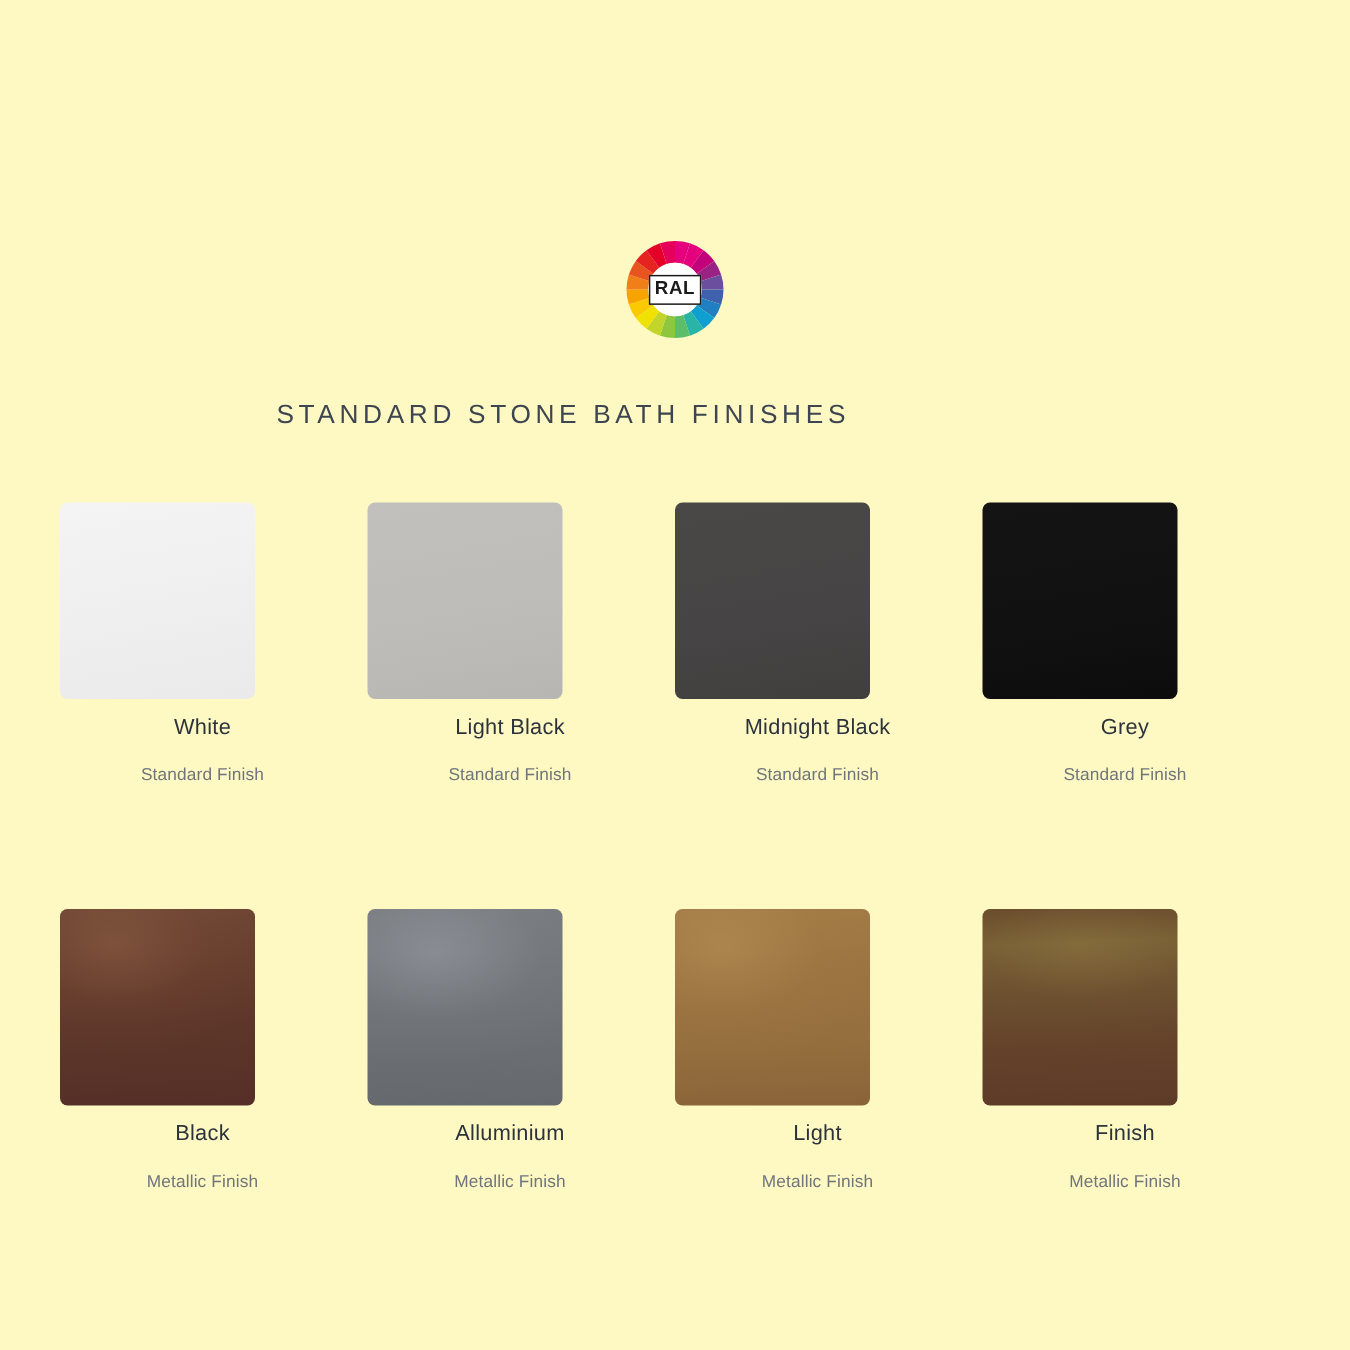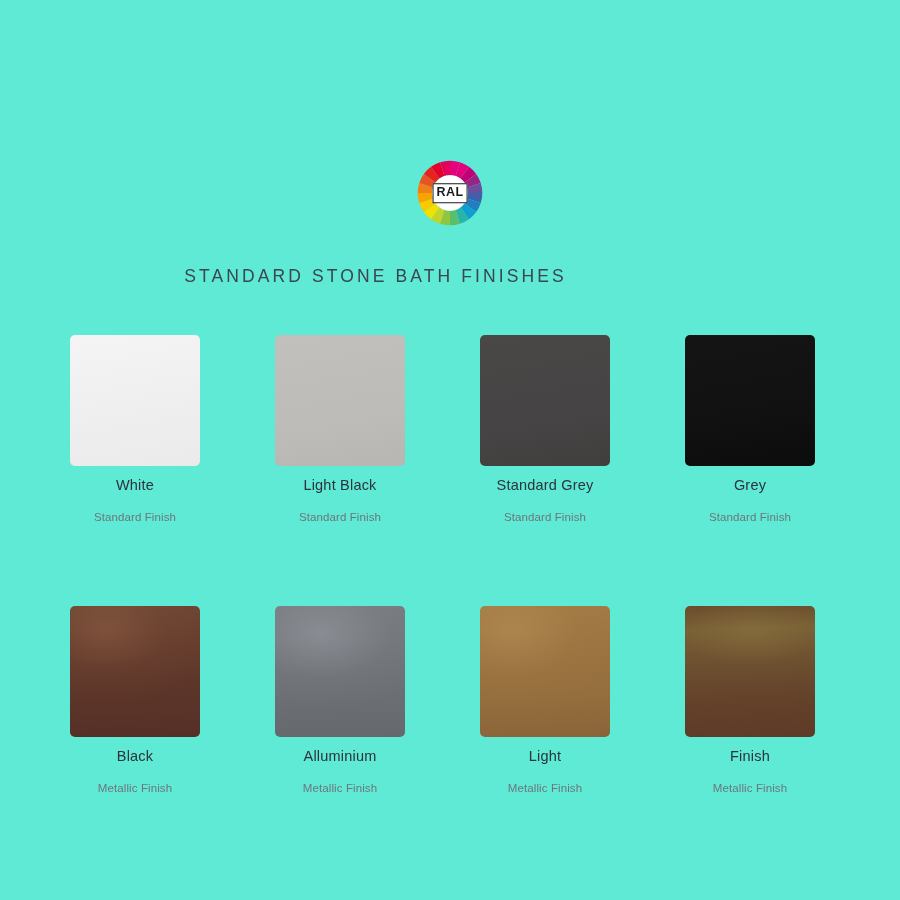--- a/index.html
+++ b/index.html
@@ -18,7 +18,7 @@
     position: relative;
     width: 900px;
     height: 900px;
-    background: #5eead4;
+    background: #fef9c3;
     box-sizing: border-box;
     padding-left: 12px;
   }

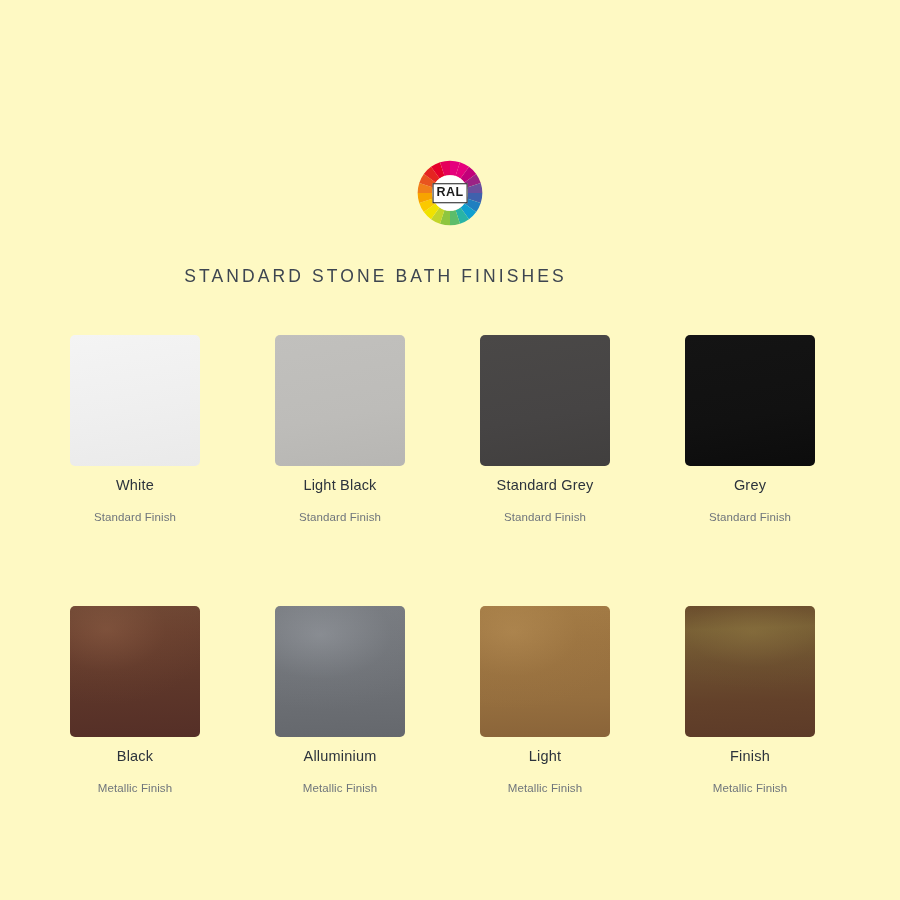--- a/index.html
+++ b/index.html
@@ -87,7 +87,6 @@
   .swatch-cell {
     display: flex;
     flex-direction: column;
-    align-items: center;
     width: 190px;
   }
   .swatch-chip {

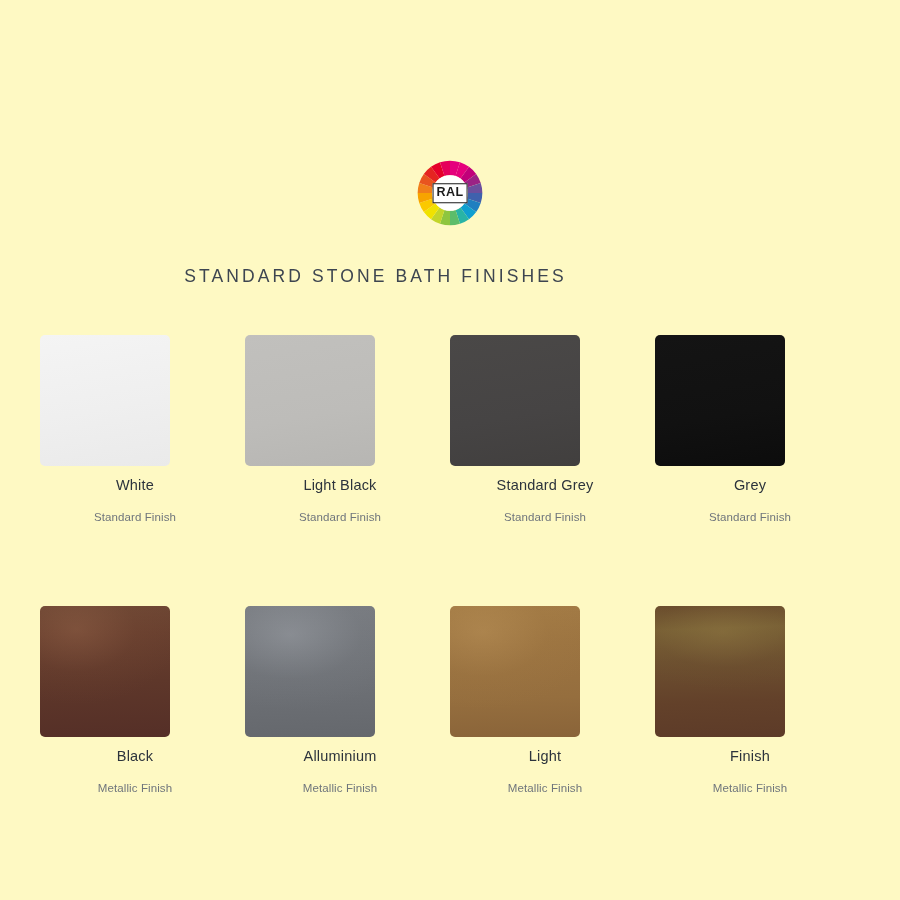--- a/index.html
+++ b/index.html
@@ -180,7 +180,7 @@
         <div class="swatch-chip" style="background: linear-gradient(170deg, rgb(74, 72, 71) 0%, rgb(70, 68, 68) 60%, rgb(65, 63, 62) 100%);">
           <div class="sheen"></div>
         </div>
-        <div class="swatch-name">Standard Grey</div>
+        <div class="swatch-name">Midnight Black</div>
         <div class="swatch-finish">Standard Finish</div>
       </div>
       <div class="swatch-cell">

